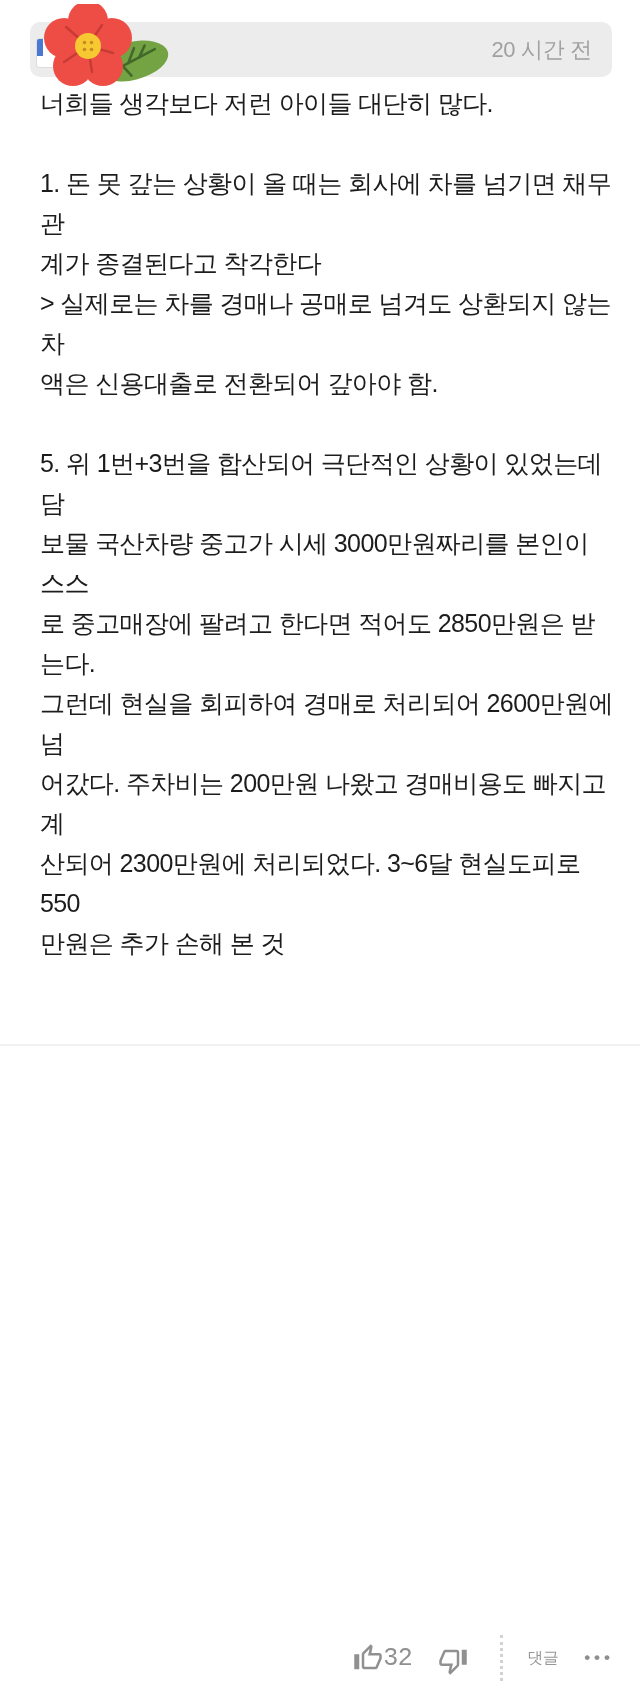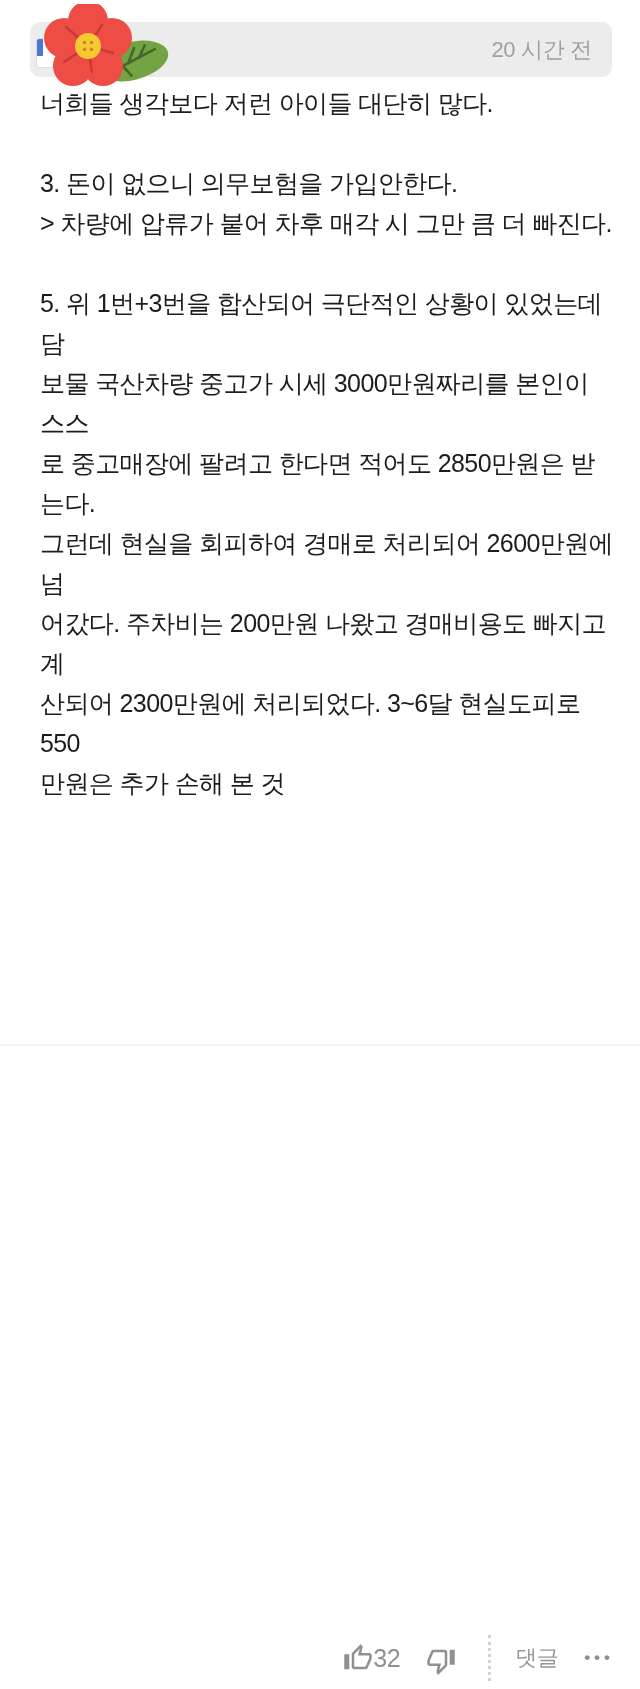--- a/index.html
+++ b/index.html
@@ -128,6 +128,10 @@
 
   <div class="post-body">
       <p class="para">너희들 생각보다 저런 아이들 대단히 많다.</p>
+      <p class="para">1. 돈 못 갚는 상황이 올 때는 회사에 차를 넘기면 채무관
+계가 종결된다고 착각한다
+&gt; 실제로는 차를 경매나 공매로 넘겨도 상환되지 않는 차
+액은 신용대출로 전환되어 갚아야 함.</p>
       <p class="para">3. 돈이 없으니 의무보험을 가입안한다.
 &gt; 차량에 압류가 붙어 차후 매각 시 그만 큼 더 빠진다.</p>
       <p class="para">5. 위 1번+3번을 합산되어 극단적인 상황이 있었는데 담

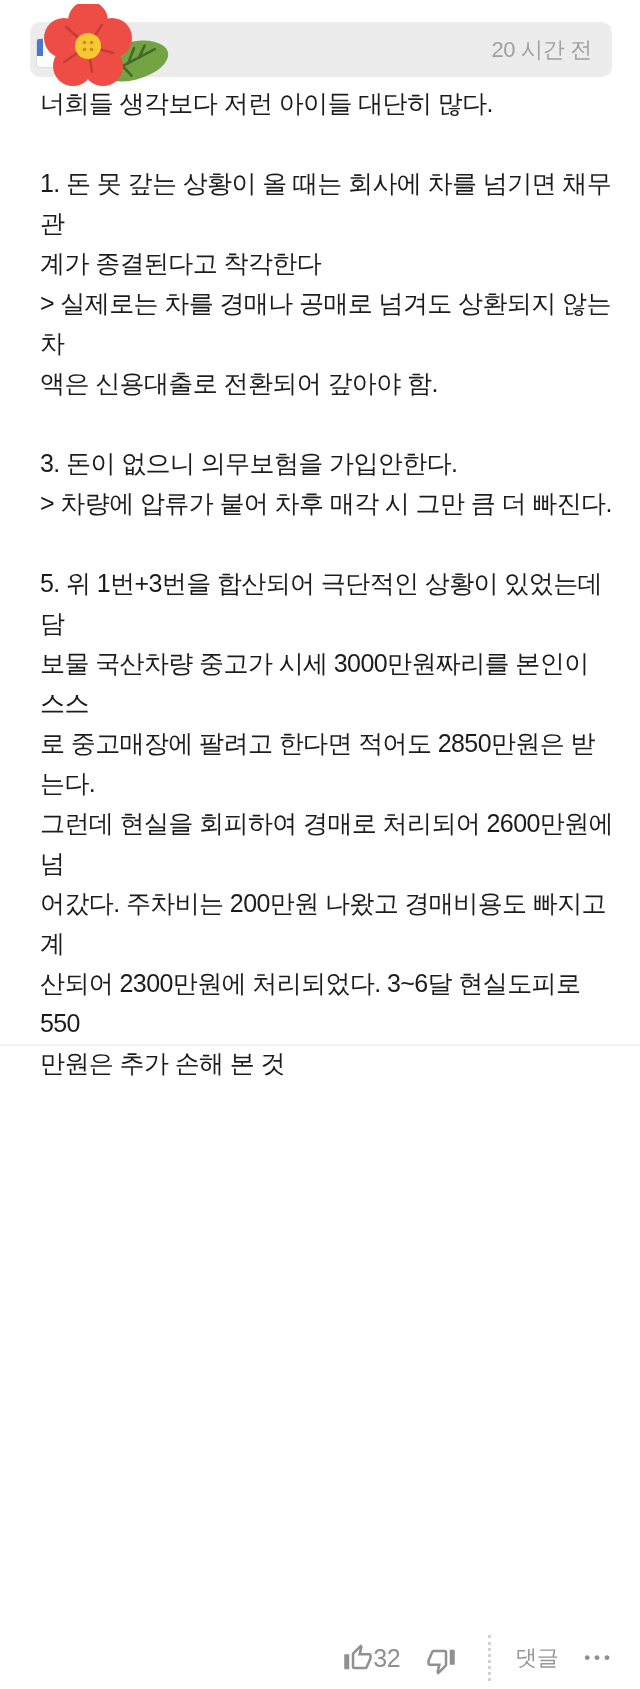--- a/index.html
+++ b/index.html
@@ -132,8 +132,6 @@
 계가 종결된다고 착각한다
 &gt; 실제로는 차를 경매나 공매로 넘겨도 상환되지 않는 차
 액은 신용대출로 전환되어 갚아야 함.</p>
-      <p class="para">3. 돈이 없으니 의무보험을 가입안한다.
-&gt; 차량에 압류가 붙어 차후 매각 시 그만 큼 더 빠진다.</p>
       <p class="para">5. 위 1번+3번을 합산되어 극단적인 상황이 있었는데 담
 보물 국산차량 중고가 시세 3000만원짜리를 본인이 스스
 로 중고매장에 팔려고 한다면 적어도 2850만원은 받는다.

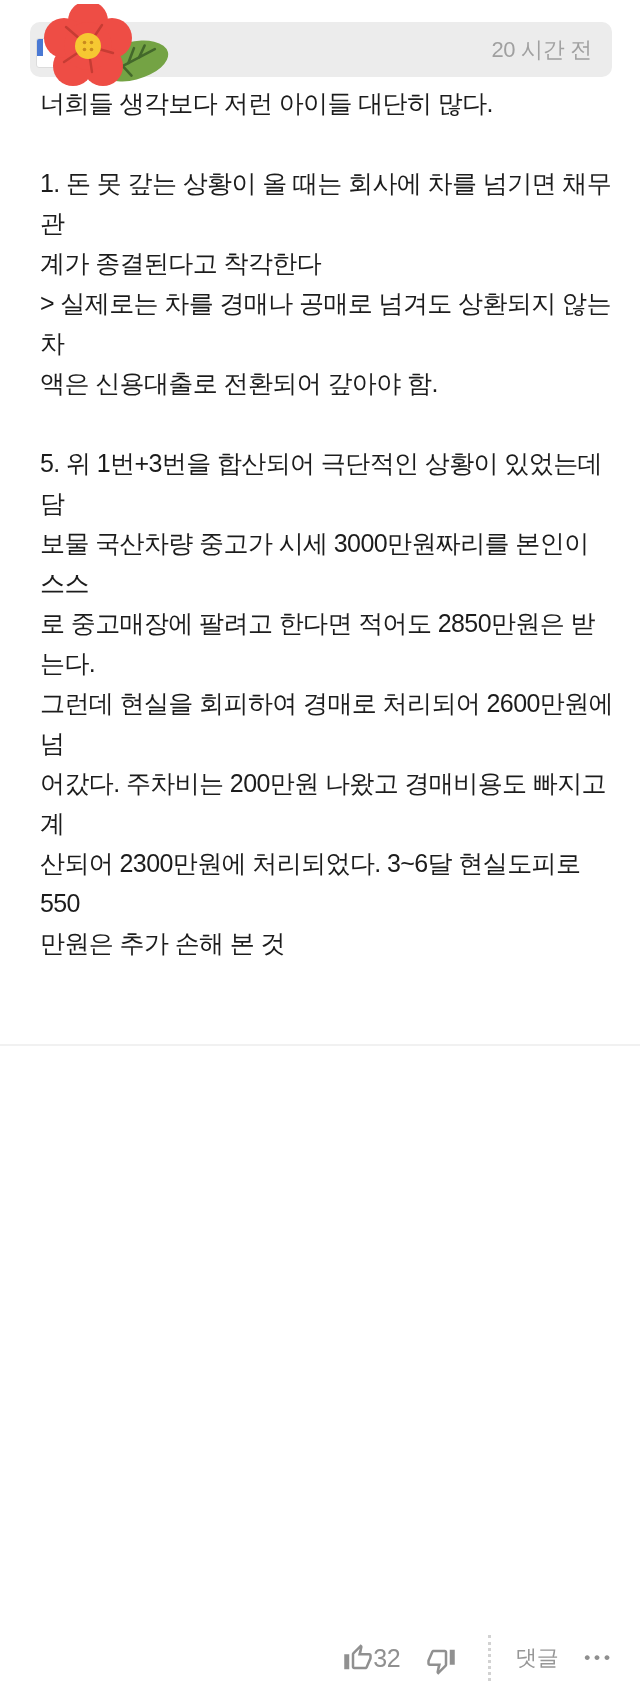--- a/index.html
+++ b/index.html
@@ -71,7 +71,7 @@
     color: var(--icon-gray, #909090);
   }
   .action { display: flex; align-items: center; cursor: pointer; }
-  .like-count { font-size: 25px; margin-left: 0; letter-spacing: -0.5px; }
+  .like-count { font-size: 25px; margin-left: 0; letter-spacing: -0.5px; font-family: Liberation Mono, monospace; }
   .dislike { margin-left: 26px; transform: translateY(3px); }
   .footer-divider {
     margin-left: 32px; height: 46px; width: 0;

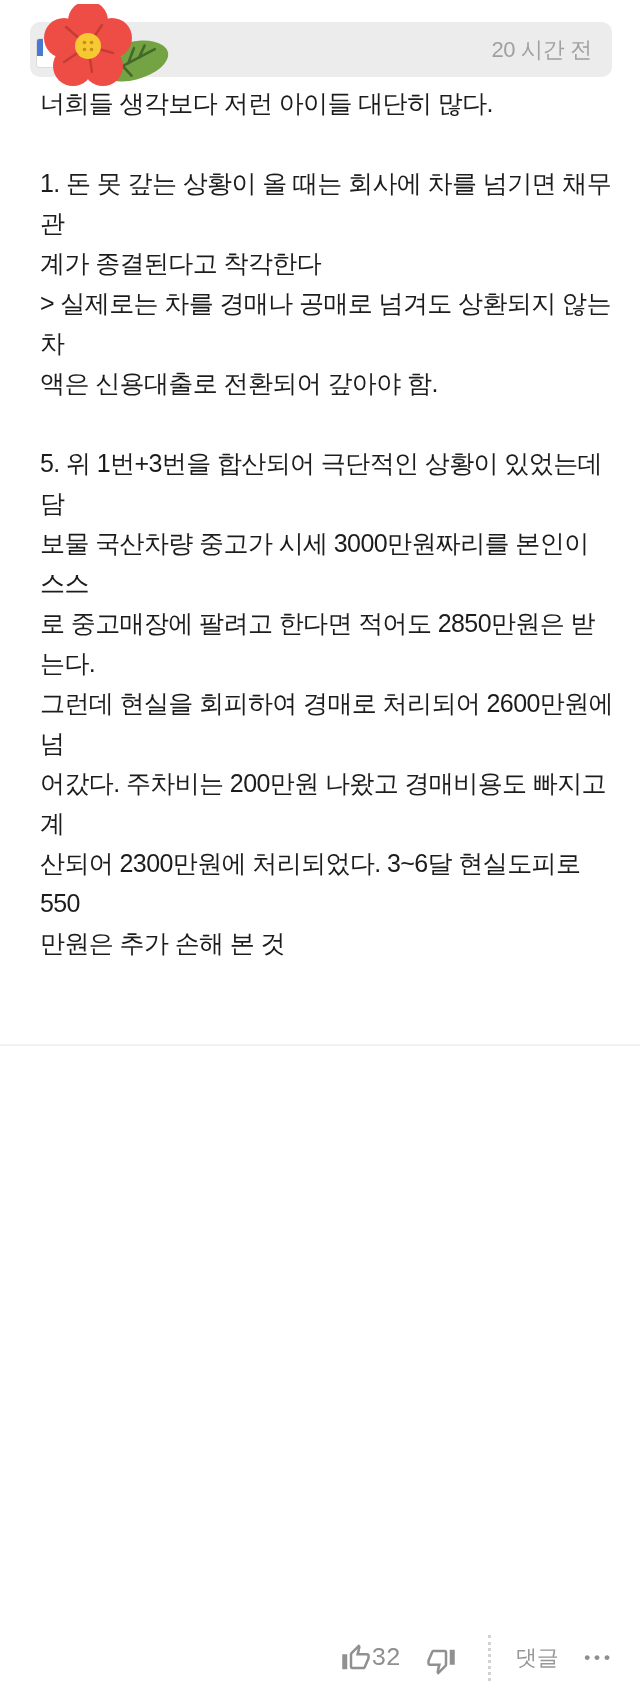--- a/index.html
+++ b/index.html
@@ -77,7 +77,7 @@
     margin-left: 32px; height: 46px; width: 0;
     border-left: 3px dotted #d2d2d2;
   }
-  .comment { margin-left: 24px; font-size: 22px; letter-spacing: -0.5px; color: #979797; }
+  .comment { margin-left: 24px; font-size: 16px; letter-spacing: -0.5px; color: #979797; }
   .more { margin-left: 26px; font-size: 17px; font-weight: 700; letter-spacing: 4px; color: #8f8f8f; }
   .thumb-icon { display: block; }
 </style>

